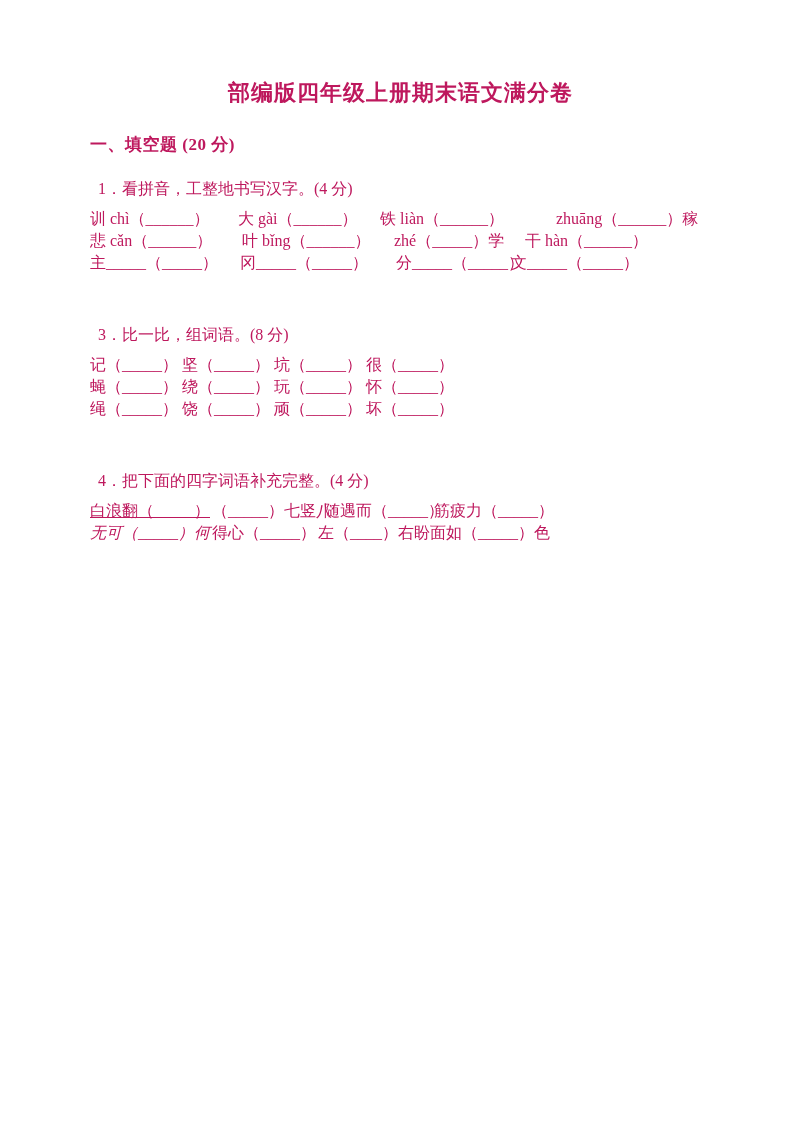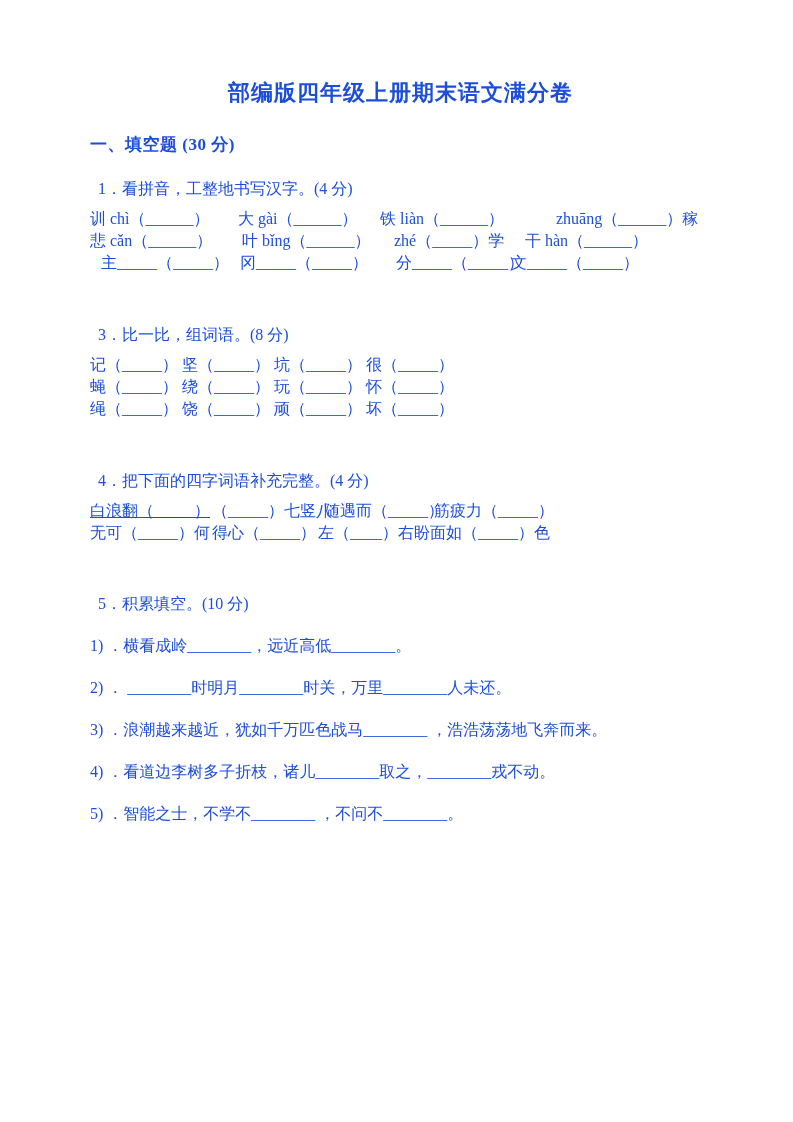--- a/index.html
+++ b/index.html
@@ -11,7 +11,7 @@
     background: #ffffff;
     box-sizing: border-box;
     padding: 80px 50px 0 90px;
-    color: #1d4ed8;
+    color: #be185d;
     font-family: "Liberation Serif", "DejaVu Serif", serif;
     font-size: 16px;
     line-height: 22px;

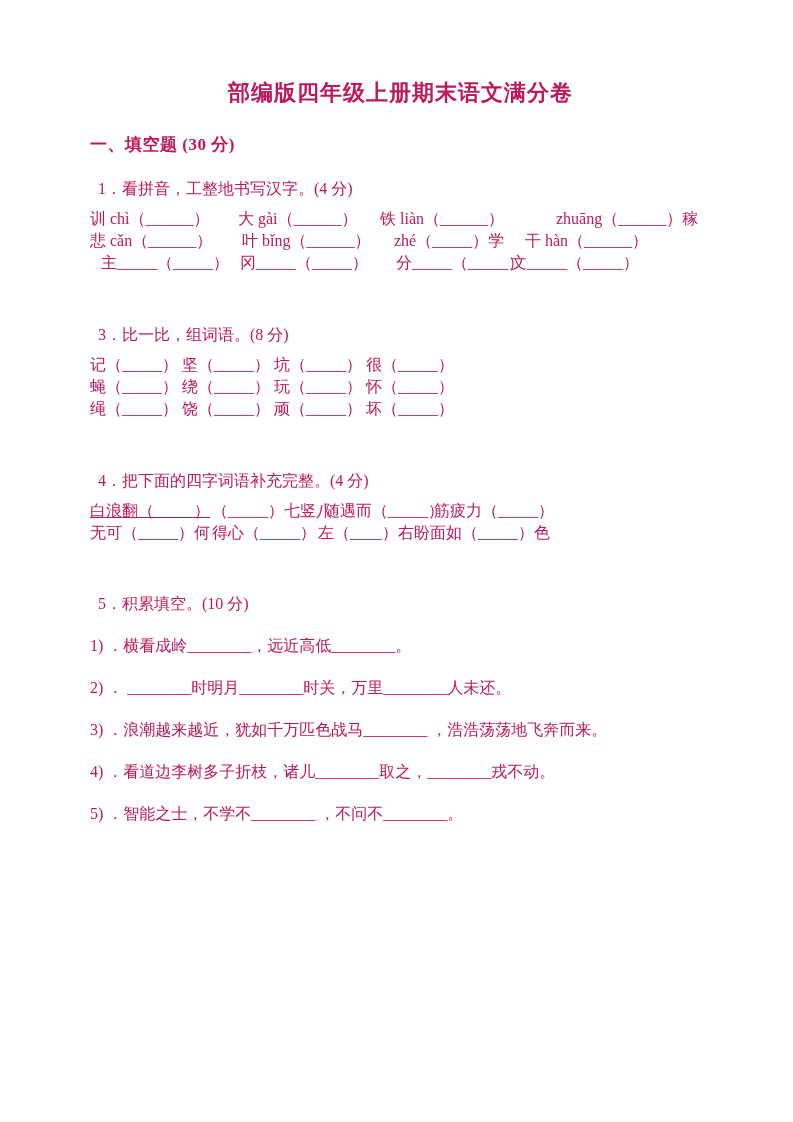--- a/index.html
+++ b/index.html
@@ -68,7 +68,7 @@
 
   <h1 class="title">部编版四年级上册期末语文满分卷</h1>
 
-  <h2 class="section">一、填空题 (30 分)</h2>
+  <h2 class="section">一、填空题 (20 分)</h2>
 
   <div id="q1">
     <p class="q-label">1．看拼音，工整地书写汉字。(4 分)</p>

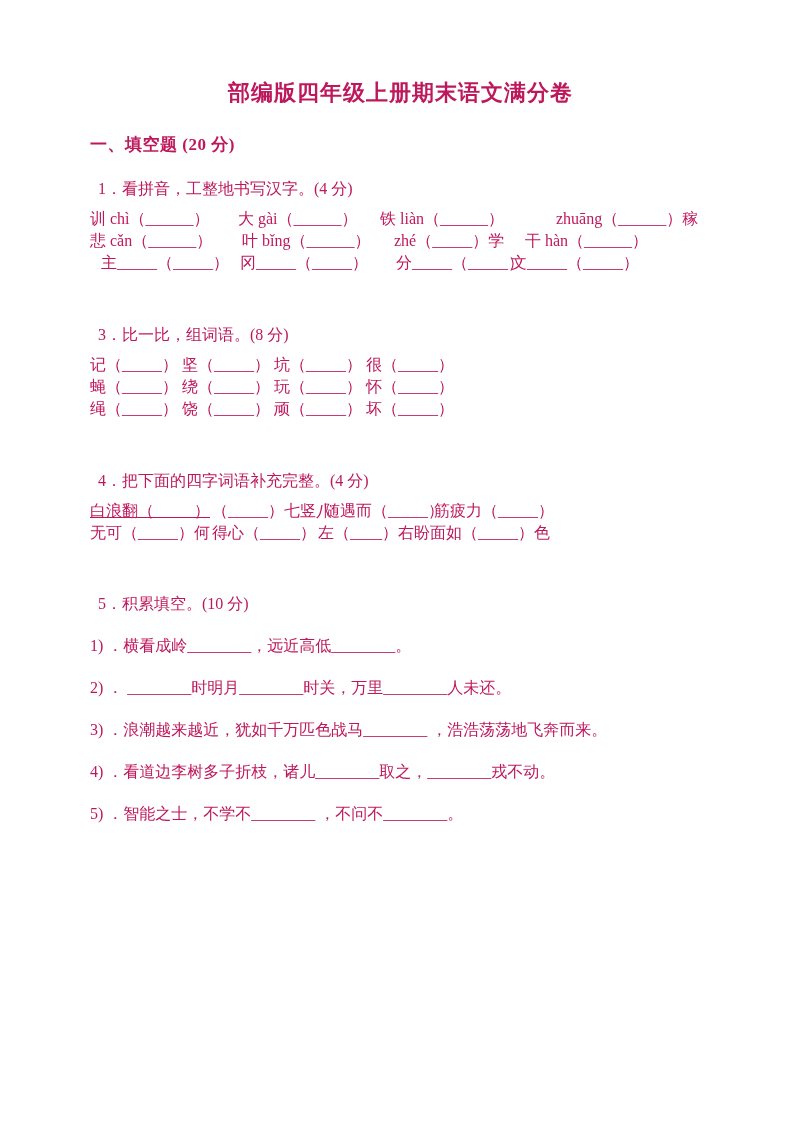--- a/index.html
+++ b/index.html
@@ -47,7 +47,7 @@
   .row-q1b .cell:nth-child(1) { width: 152px; }
   .row-q1b .cell:nth-child(2) { width: 152px; }
   .row-q1b .cell:nth-child(3) { width: 131px; }
-  .row-q2  .cell:nth-child(1) { width: 150px; text-align: center; }
+  .row-q2  .cell:nth-child(1) { width: 150px; }
   .row-q2  .cell:nth-child(2) { width: 156px; }
   .row-q2  .cell:nth-child(3) { width: 115px; }
   .row-q3  .cell:nth-child(1),

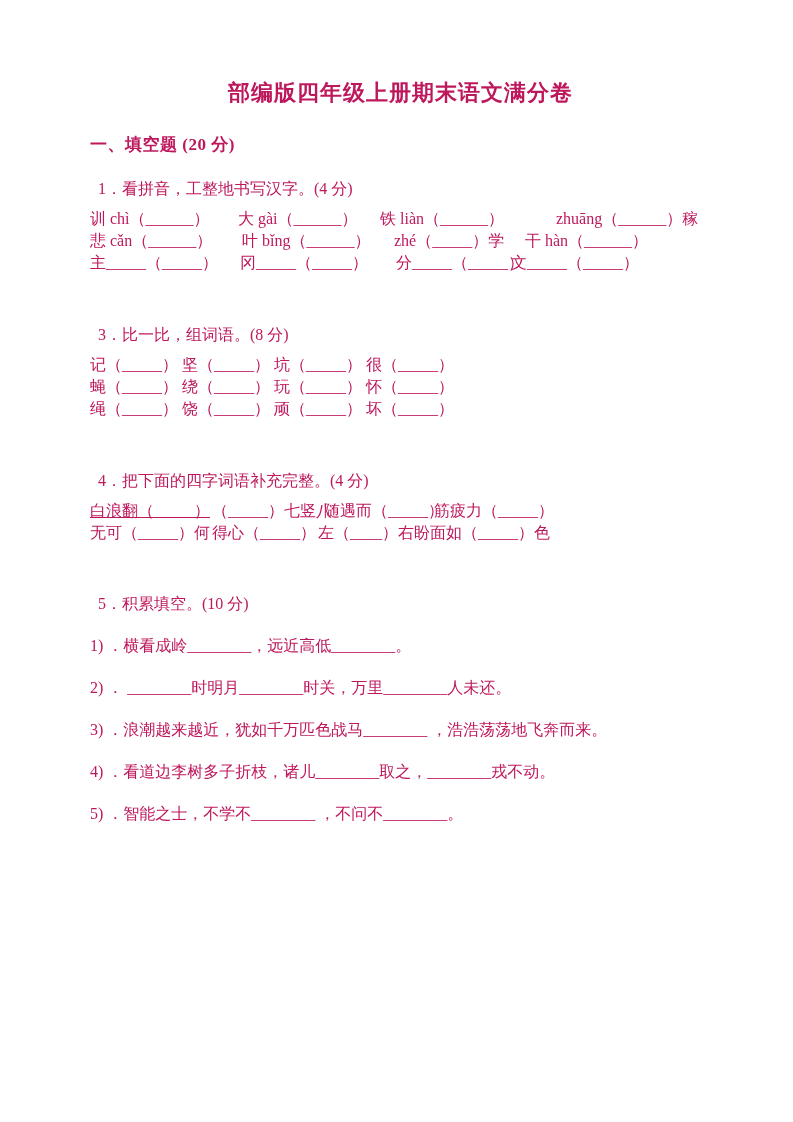--- a/index.html
+++ b/index.html
@@ -56,7 +56,7 @@
   .row-q4a .cell:nth-child(1) { width: 122px; text-decoration: underline; }
   .row-q4a .cell:nth-child(2) { width: 112px; }
   .row-q4a .cell:nth-child(3) { width: 110px; }
-  .row-q4b .cell:nth-child(1) { width: 122px; }
+  .row-q4b .cell:nth-child(1) { width: 122px; font-style: italic; }
   .row-q4b .cell:nth-child(2) { width: 106px; }
   .row-q4b .cell:nth-child(3) { width: 112px; }
   .q5-line { margin: 20px 0 0 0; white-space: pre; }

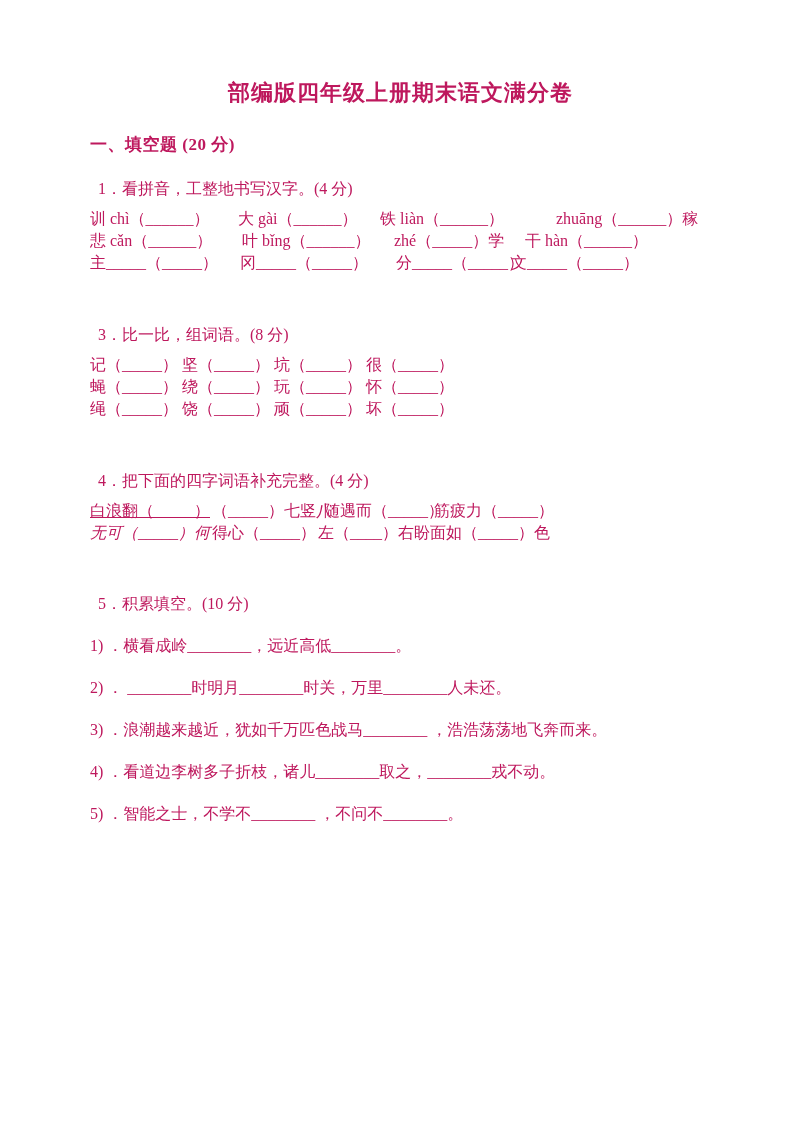--- a/index.html
+++ b/index.html
@@ -133,14 +133,6 @@
     </div>
   </div>
 
-  <div id="q5">
-    <p class="q-label">5．积累填空。(10 分)</p>
-    <p class="q5-line">1) ．横看成岭________，远近高低________。</p>
-    <p class="q5-line">2) ． ________时明月________时关，万里________人未还。</p>
-    <p class="q5-line">3) ．浪潮越来越近，犹如千万匹色战马________ ，浩浩荡荡地飞奔而来。</p>
-    <p class="q5-line">4) ．看道边李树多子折枝，诸儿________取之，________戎不动。</p>
-    <p class="q5-line">5) ．智能之士，不学不________ ，不问不________。</p>
-  </div>
 
 </div>
 

